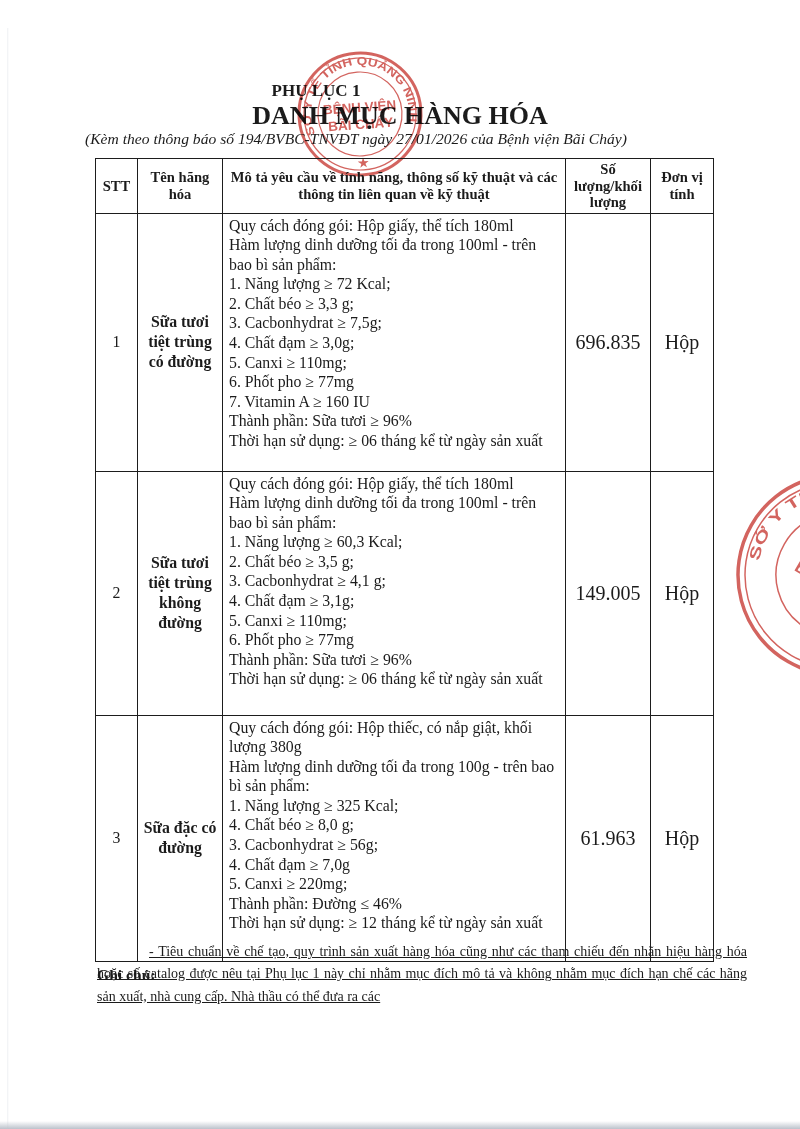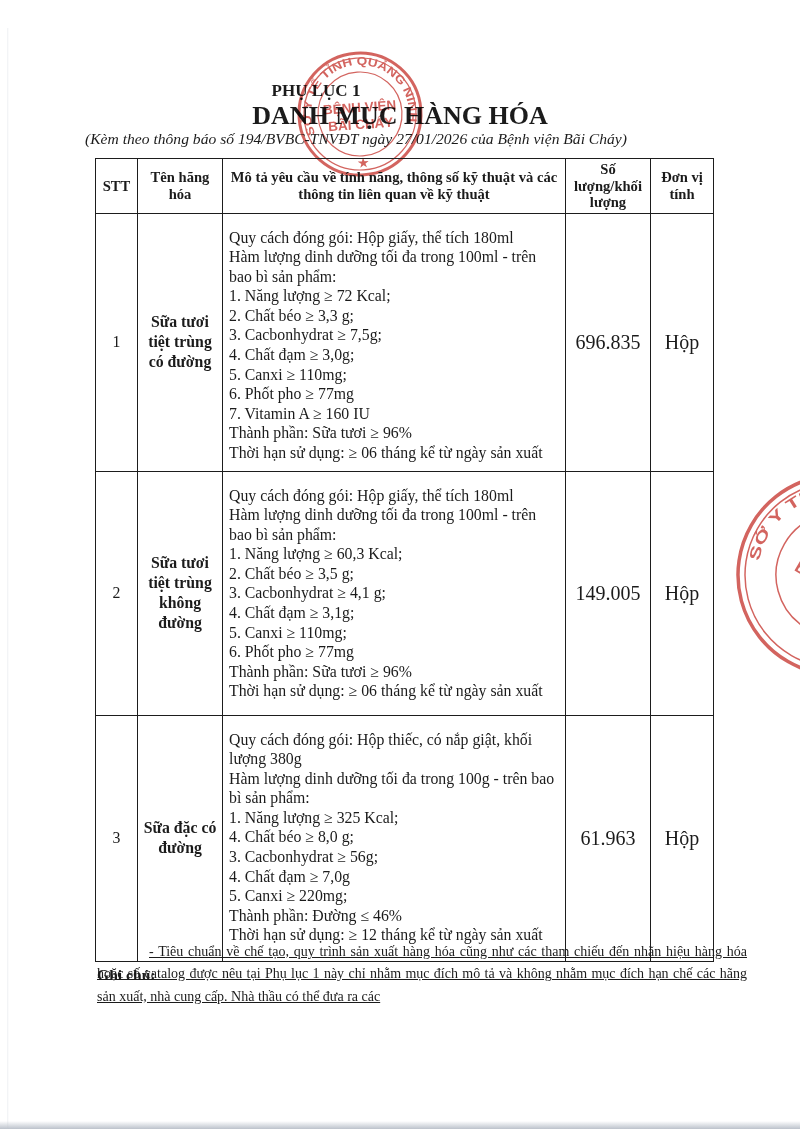--- a/index.html
+++ b/index.html
@@ -21,7 +21,7 @@
   td { font-size:15.8px; vertical-align:middle; }
   td.stt  { text-align:center; }
   td.name { text-align:center; line-height:20px; padding:16px 3px;font-weight:bold; }
-  td.desc { vertical-align:top; padding:14px 5px 0 6px; line-height:19.6px; }
+  td.desc { vertical-align:top; padding:2px 5px 0 6px; line-height:19.6px; }
   td.qty, td.unit { text-align:center; font-size:20px; }
   tr.hrow { height:50px; }
   tr.r1 { height:258px; }

